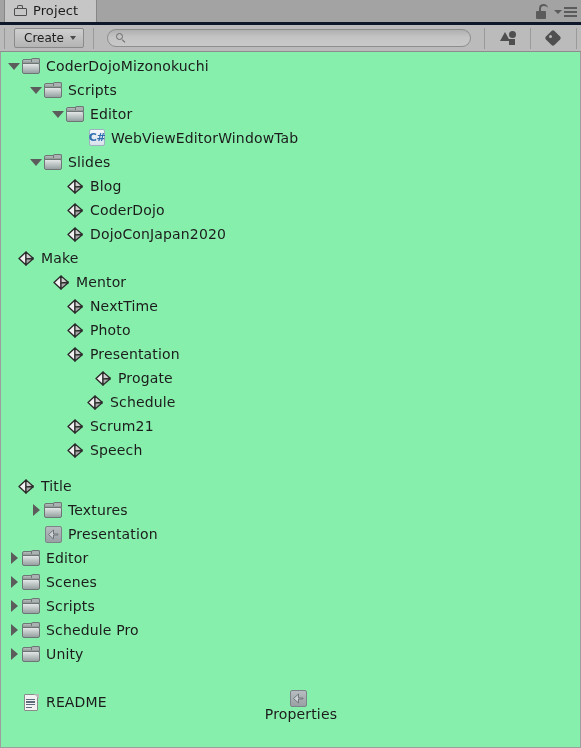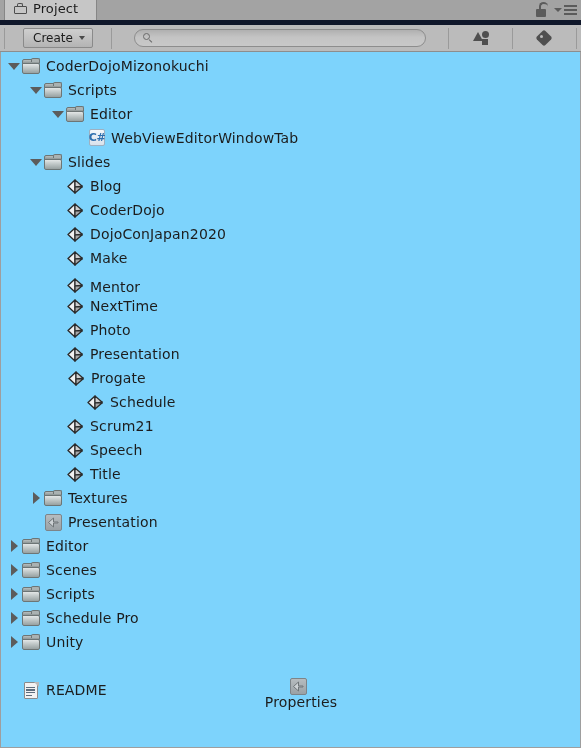--- a/index.html
+++ b/index.html
@@ -30,7 +30,7 @@
     position: relative;
     height: 25px;
     background: #a3a3a3;
-    border-bottom: 5px solid #0f172a;
+    border-bottom: 3px solid #0f172a;
     display: flex;
     align-items: flex-end;
     box-sizing: border-box;

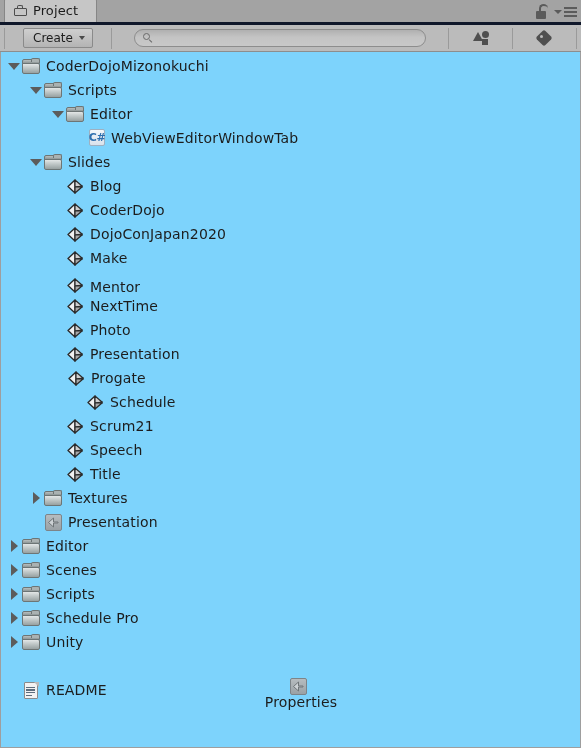--- a/index.html
+++ b/index.html
@@ -151,7 +151,7 @@
     align-items: center;
     padding: 0 3px;
     box-sizing: border-box;
-    gap: 17px;
+    gap: 8px;
     flex: 0 0 auto;
   }
   .tb-sep {

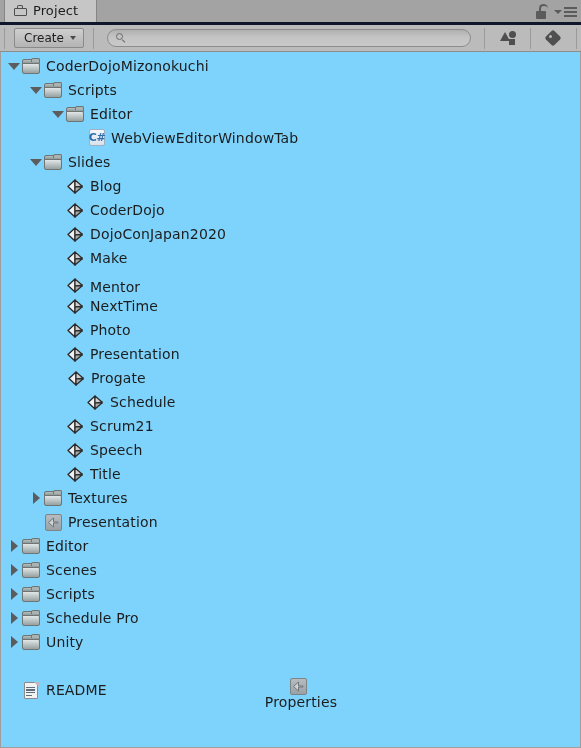--- a/index.html
+++ b/index.html
@@ -295,7 +295,7 @@
   
   .tree-scroll {
     flex: 1 1 auto;
-    background: #7dd3fc;
+    background: #86efac;
     border-left: 1px solid #9e9e9e;
     border-right: 1px solid #9e9e9e;
     border-bottom: 1px solid #9e9e9e;

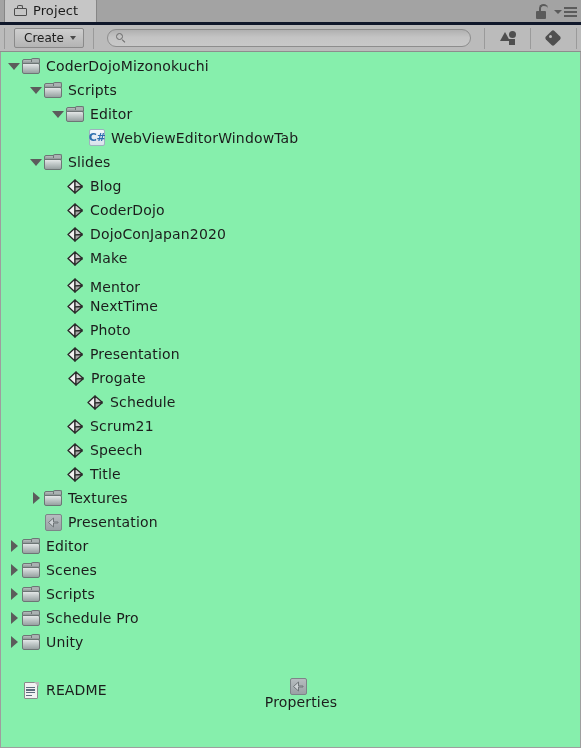--- a/index.html
+++ b/index.html
@@ -595,7 +595,7 @@
         </span>
         <span class="row-label">DojoConJapan2020</span>
       </div>
-      <div class="row" style="padding-left: 49px;">
+      <div class="row" style="">
         <span class="twisty"></span>
         <span class="ico ico-prefab">
           <svg width="19" height="17" viewBox="0 0 19 17">

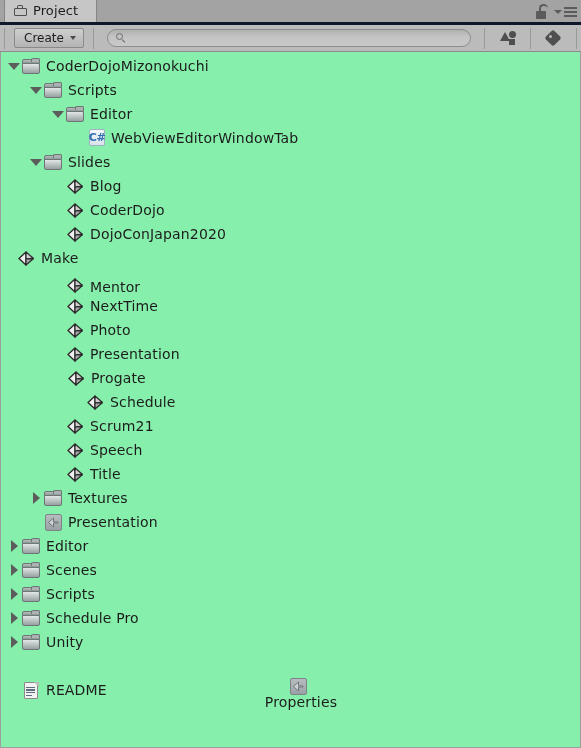--- a/index.html
+++ b/index.html
@@ -606,7 +606,7 @@
         </span>
         <span class="row-label">Make</span>
       </div>
-      <div class="row" style="padding-left: 49px; align-items: flex-end;">
+      <div class="row" style="padding-left: 35px;">
         <span class="twisty"></span>
         <span class="ico ico-prefab">
           <svg width="19" height="17" viewBox="0 0 19 17">

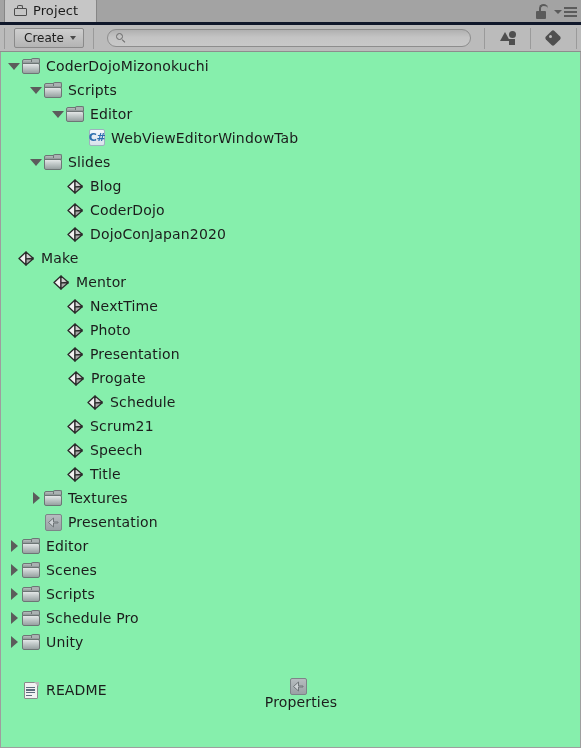--- a/index.html
+++ b/index.html
@@ -650,7 +650,7 @@
         </span>
         <span class="row-label">Presentation</span>
       </div>
-      <div class="row" style="padding-left: 50px;">
+      <div class="row" style="padding-left: 77px;">
         <span class="twisty"></span>
         <span class="ico ico-prefab">
           <svg width="19" height="17" viewBox="0 0 19 17">

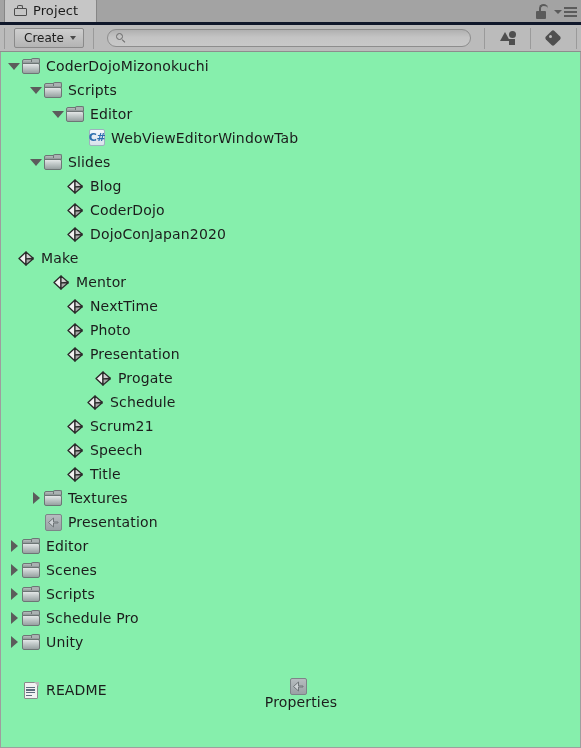--- a/index.html
+++ b/index.html
@@ -694,7 +694,7 @@
         </span>
         <span class="row-label">Speech</span>
       </div>
-      <div class="row" style="padding-left: 49px;">
+      <div class="row" style=" margin-top: 12px;">
         <span class="twisty"></span>
         <span class="ico ico-prefab">
           <svg width="19" height="17" viewBox="0 0 19 17">

